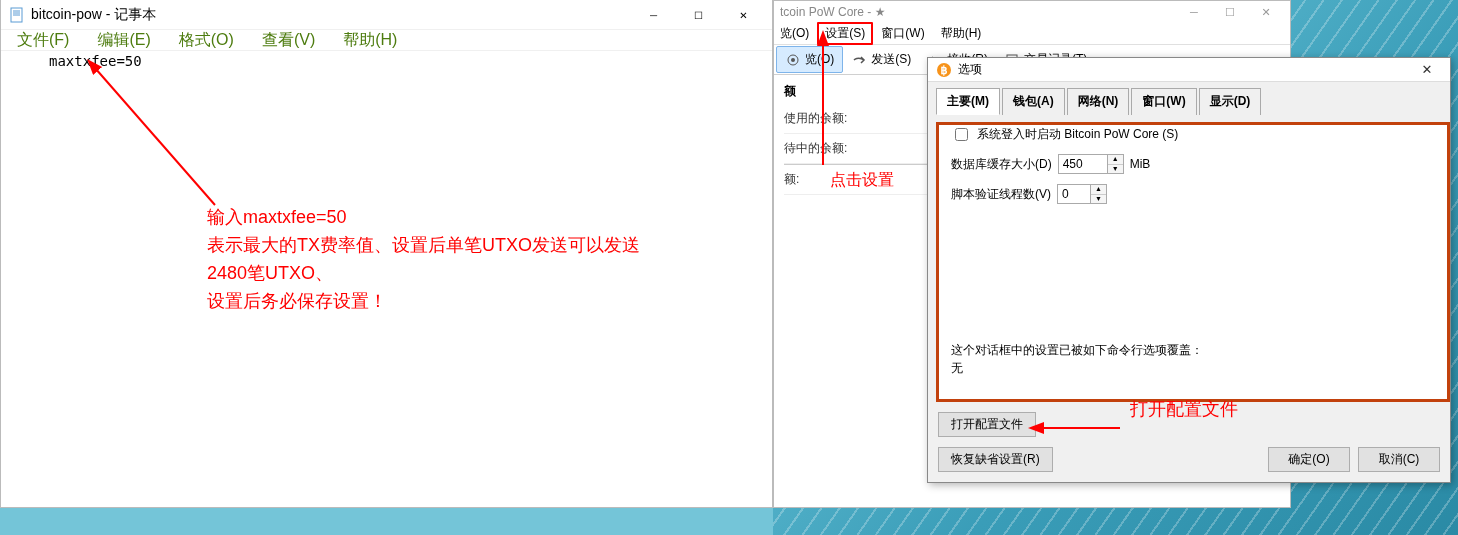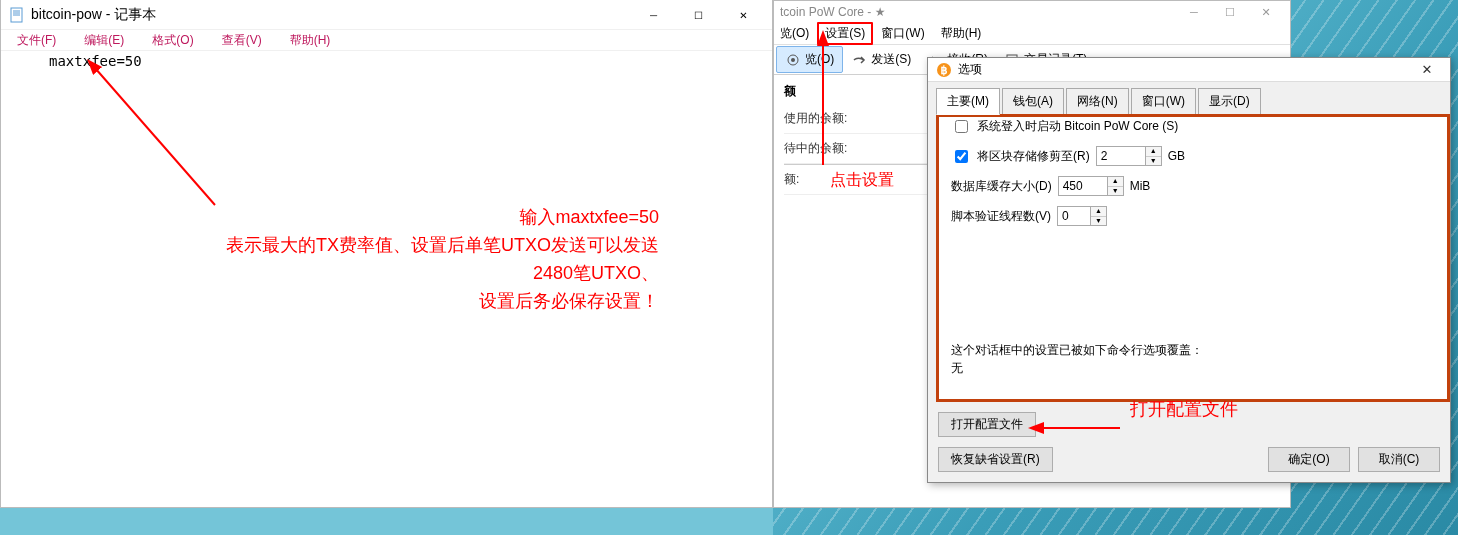--- a/index.html
+++ b/index.html
@@ -66,8 +66,8 @@
   }
   .notepad-menu span {
     padding: 2px 7px;
-    font-size: 12px;
-    color: #be185d;
+    font-size: 16px;
+    color: #4d7c0f;
     cursor: default;
   }
   .notepad-body {

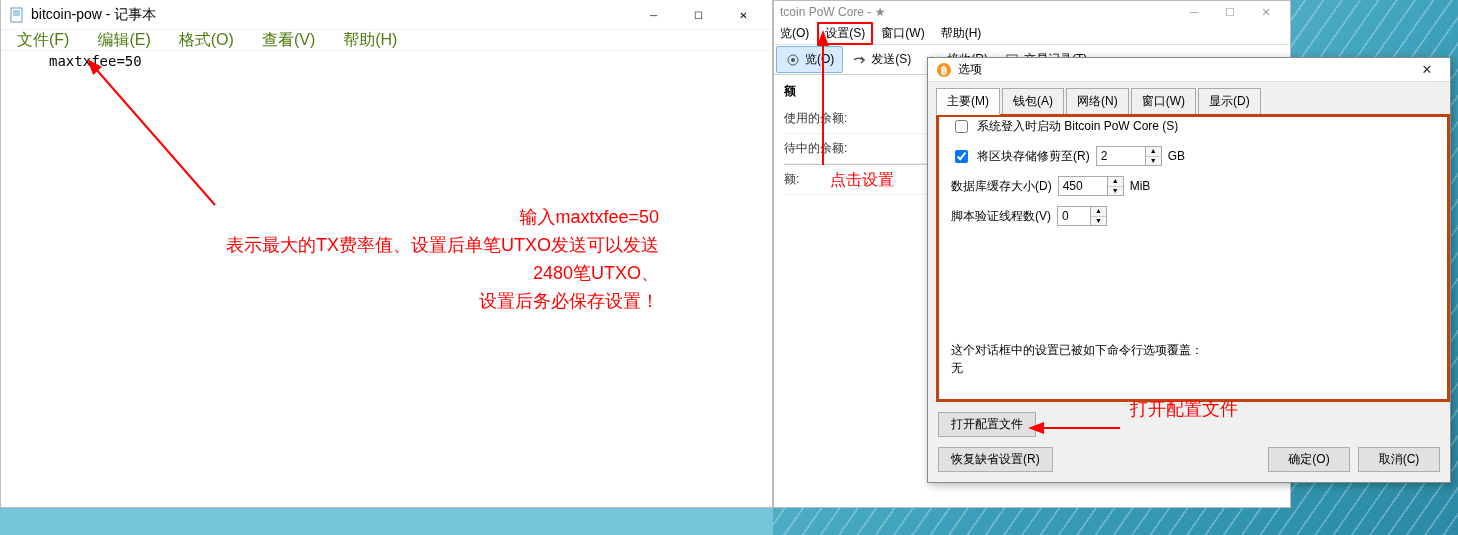--- a/index.html
+++ b/index.html
@@ -180,8 +180,9 @@
   .dlg-close { width:30px; text-align:center; font-size:13px; color:#333; }
   .dlg-tabs {
     display:flex;
-    padding: 5px 8px 0 8px;
+    padding: 5px 8px 8px 8px;
     background:#f0f0f0;
+    font-weight:bold;
   }
   .dlg-tab {
     padding: 4px 10px;

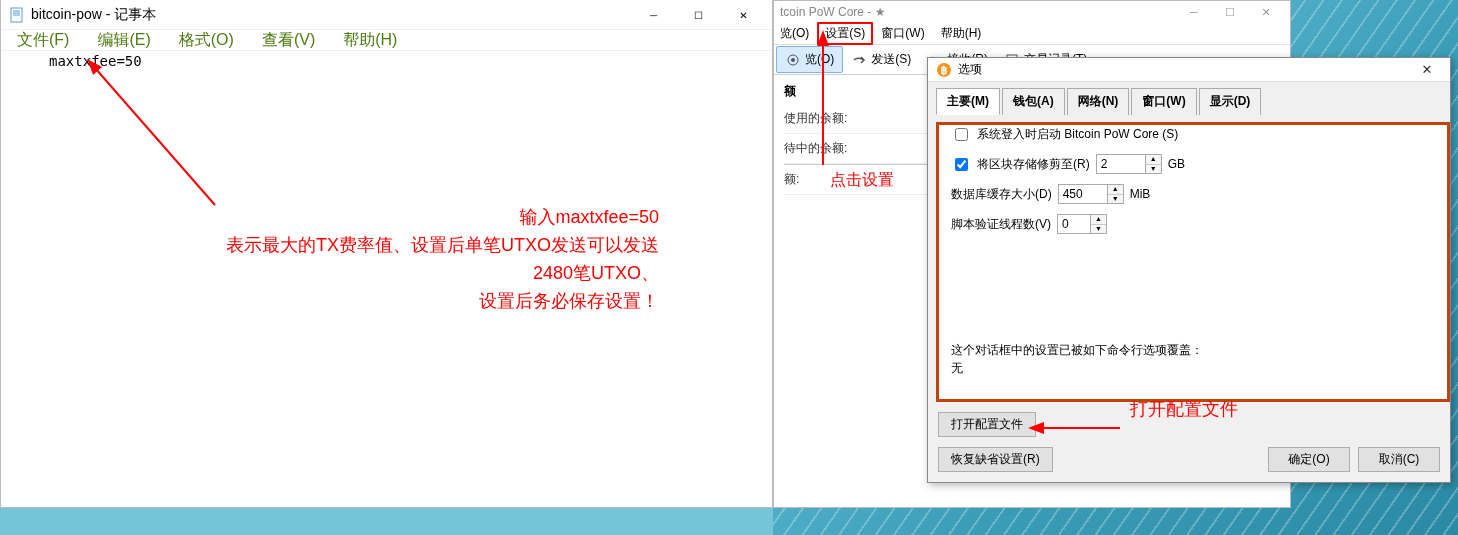--- a/index.html
+++ b/index.html
@@ -409,18 +409,6 @@
       <span>系统登入时启动 Bitcoin PoW Core (S)</span>
     </div>
     <div class="opt-row">
-      <input type="checkbox" class="chk" checked="" style="">
-      <span>将区块存储修剪至(R)</span>
-      <span class="spin">
-        <input value="2" style="">
-        <span class="spin-btns">
-            <span>▲</span>
-            <span>▼</span>
-          </span>
-      </span>
-      <span>GB</span>
-    </div>
-    <div class="opt-row">
       <span>数据库缓存大小(D)</span>
       <span class="spin">
         <input value="450" style="">

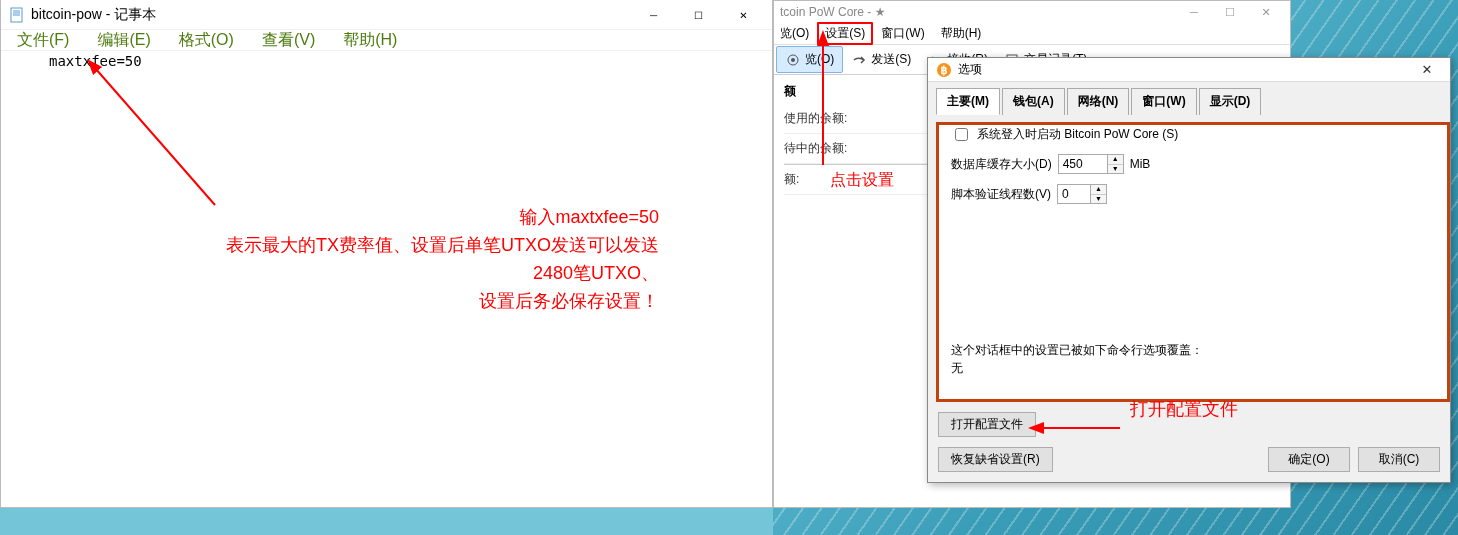--- a/index.html
+++ b/index.html
@@ -296,7 +296,7 @@
   <line x1="215" y1="205" x2="95" y2="68" stroke="#ff0000" stroke-width="2" marker-end="url(#ah1)"></line>
 </svg>
 
-<div class="annotation-red" style="left:226px; top:203px;text-align:right;">
+<div class="annotation-red" style="left:207px; top:203px;">
   <div>输入maxtxfee=50</div>
   <div>表示最大的TX费率值、设置后单笔UTXO发送可以发送</div>
   <div>2480笔UTXO、</div>

